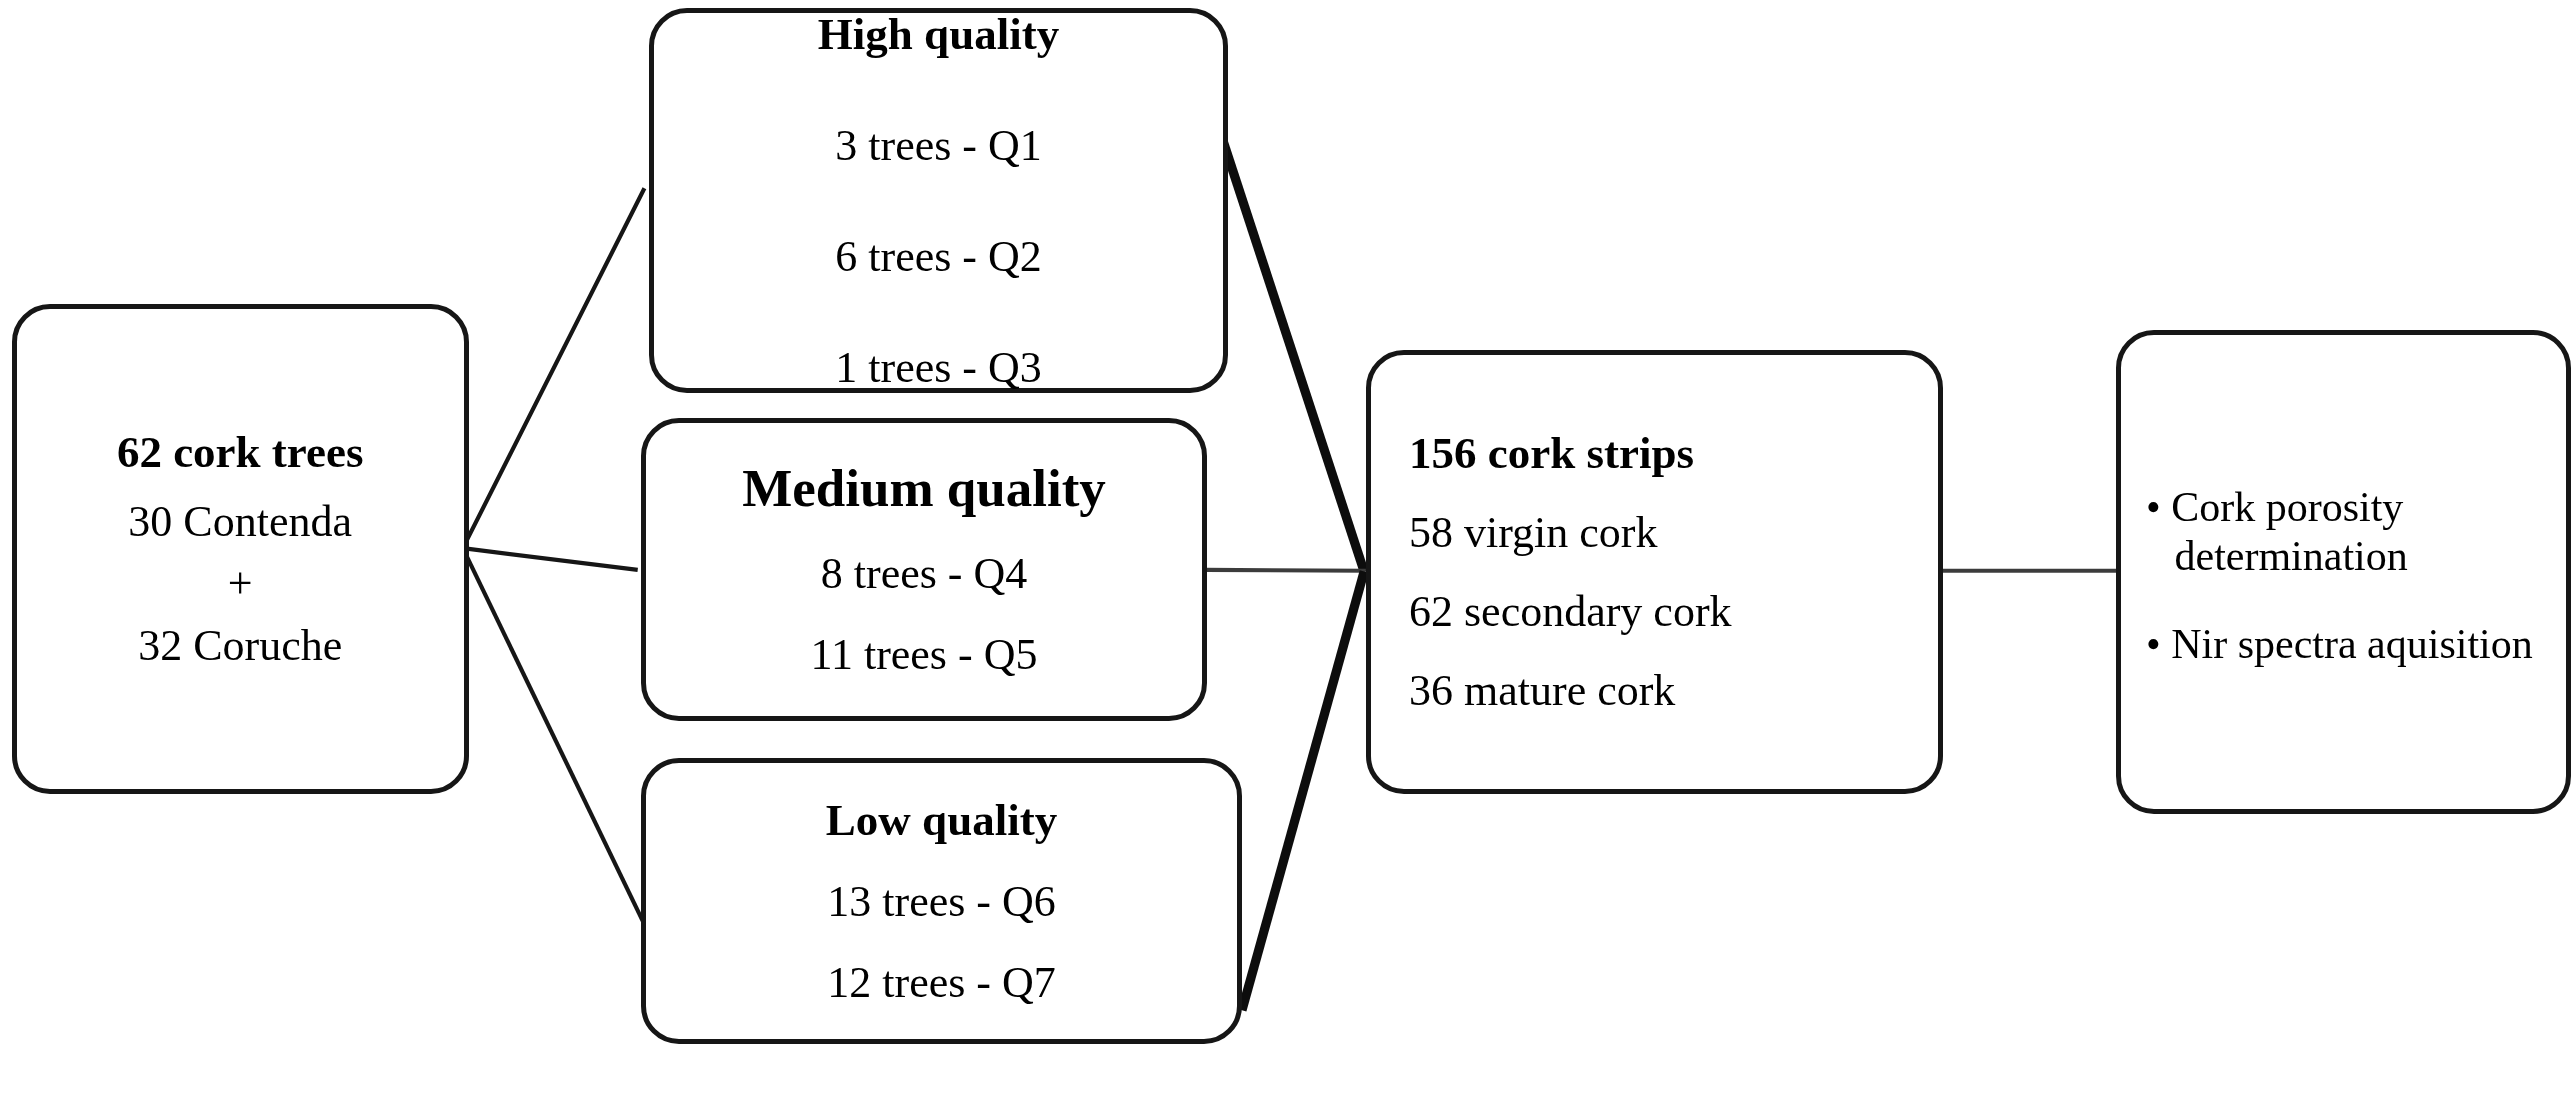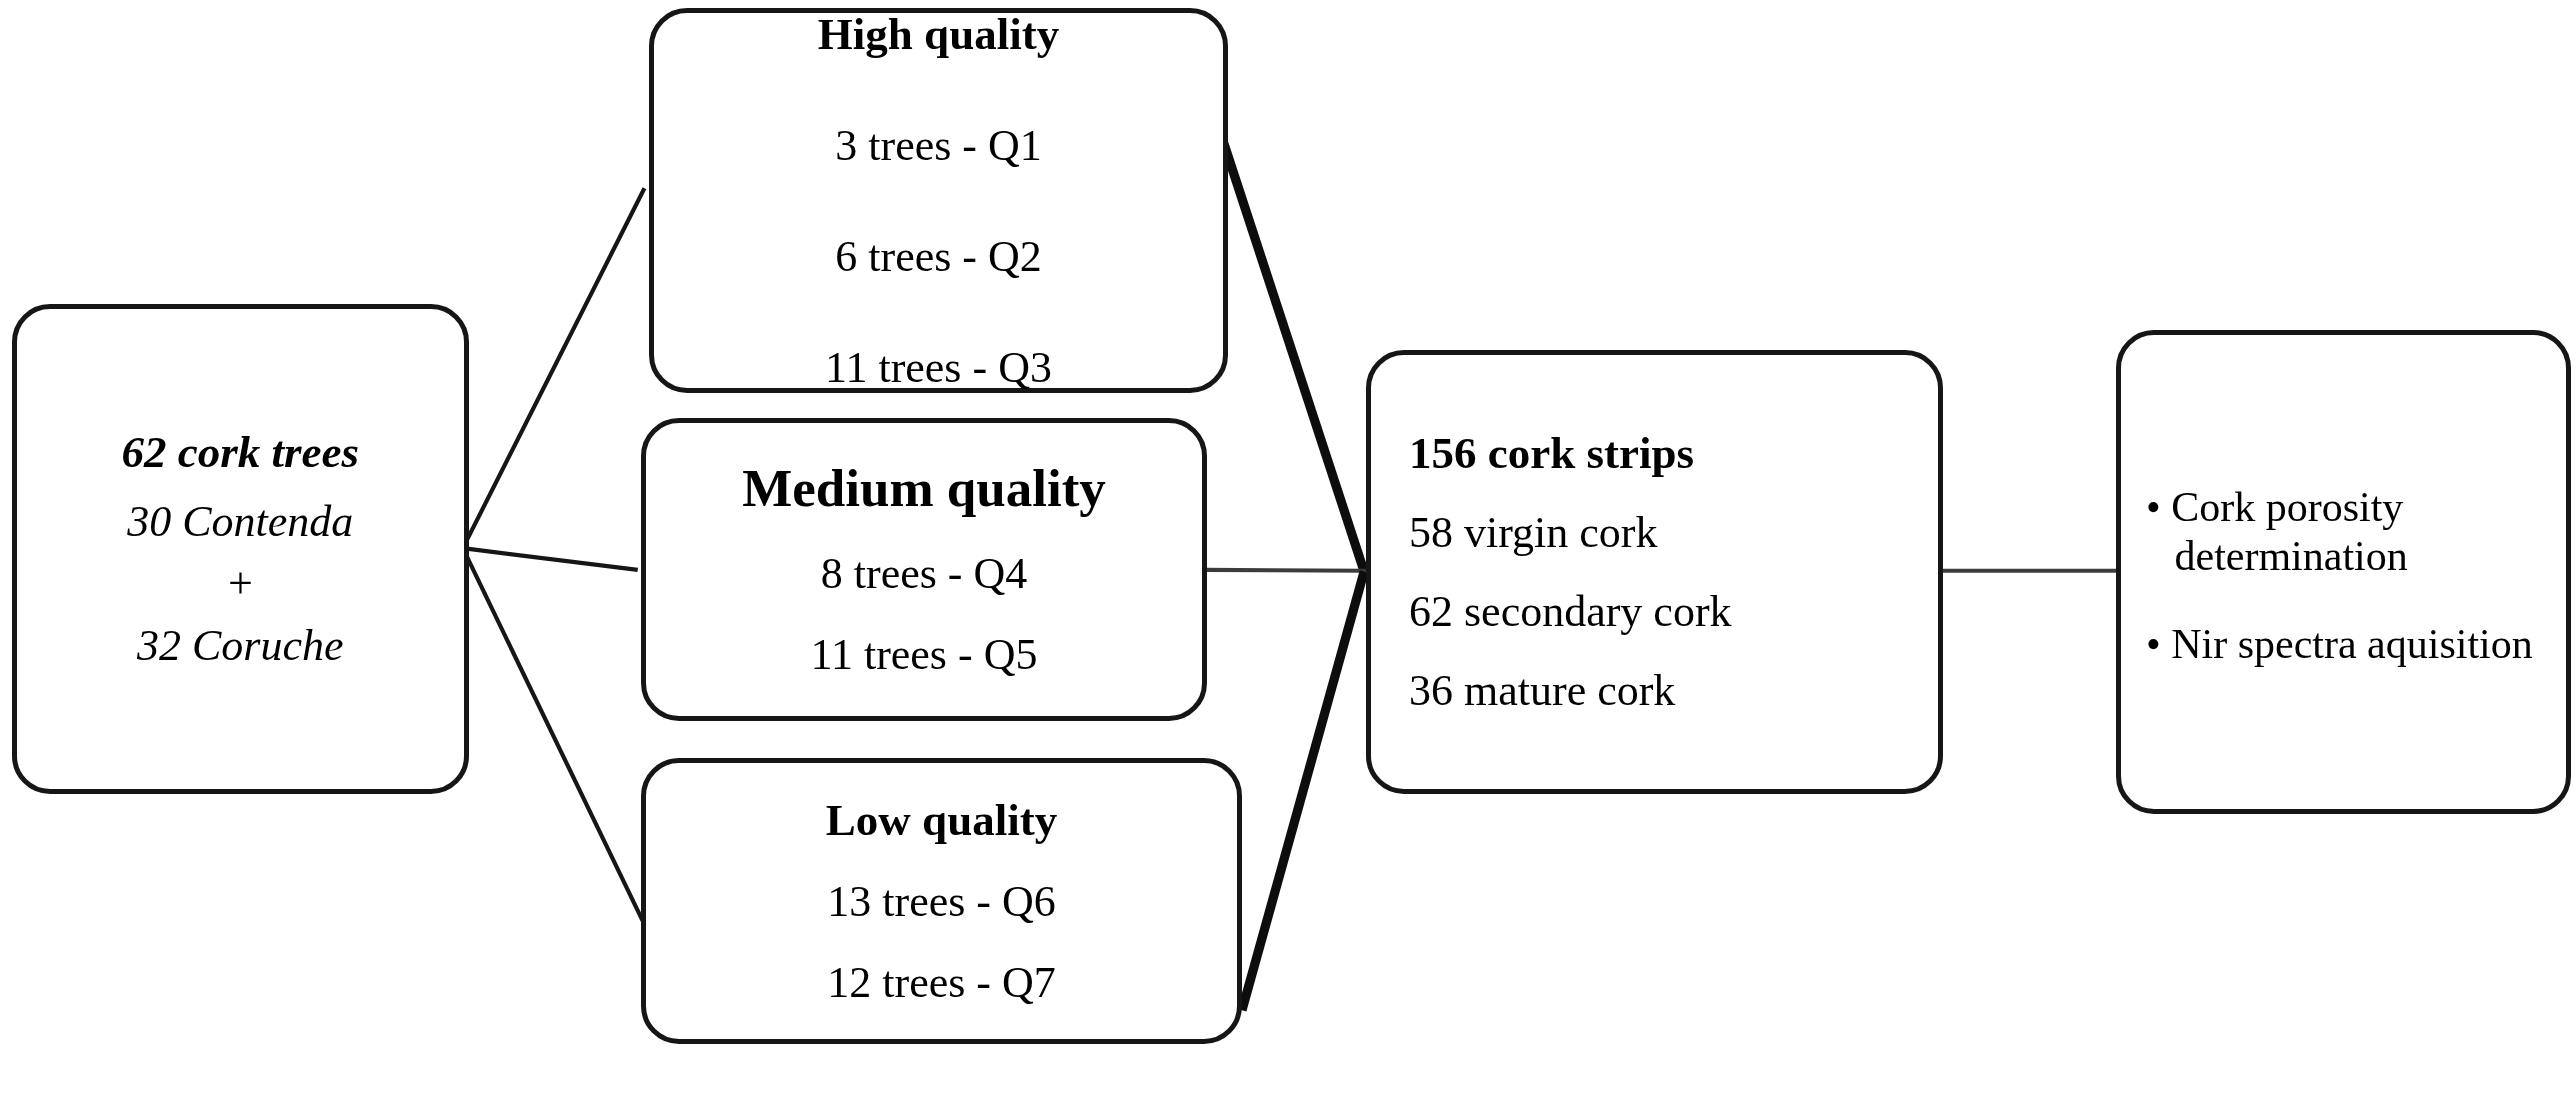--- a/index.html
+++ b/index.html
@@ -116,7 +116,7 @@
     <span class="line title">High quality</span>
     <span class="line row">3 trees - Q1</span>
     <span class="line row">6 trees - Q2</span>
-    <span class="line row last">11 trees - Q3</span>
+    <span class="line row last">1 trees - Q3</span>
   </div>
 
   <div class="node center" id="node-medium">

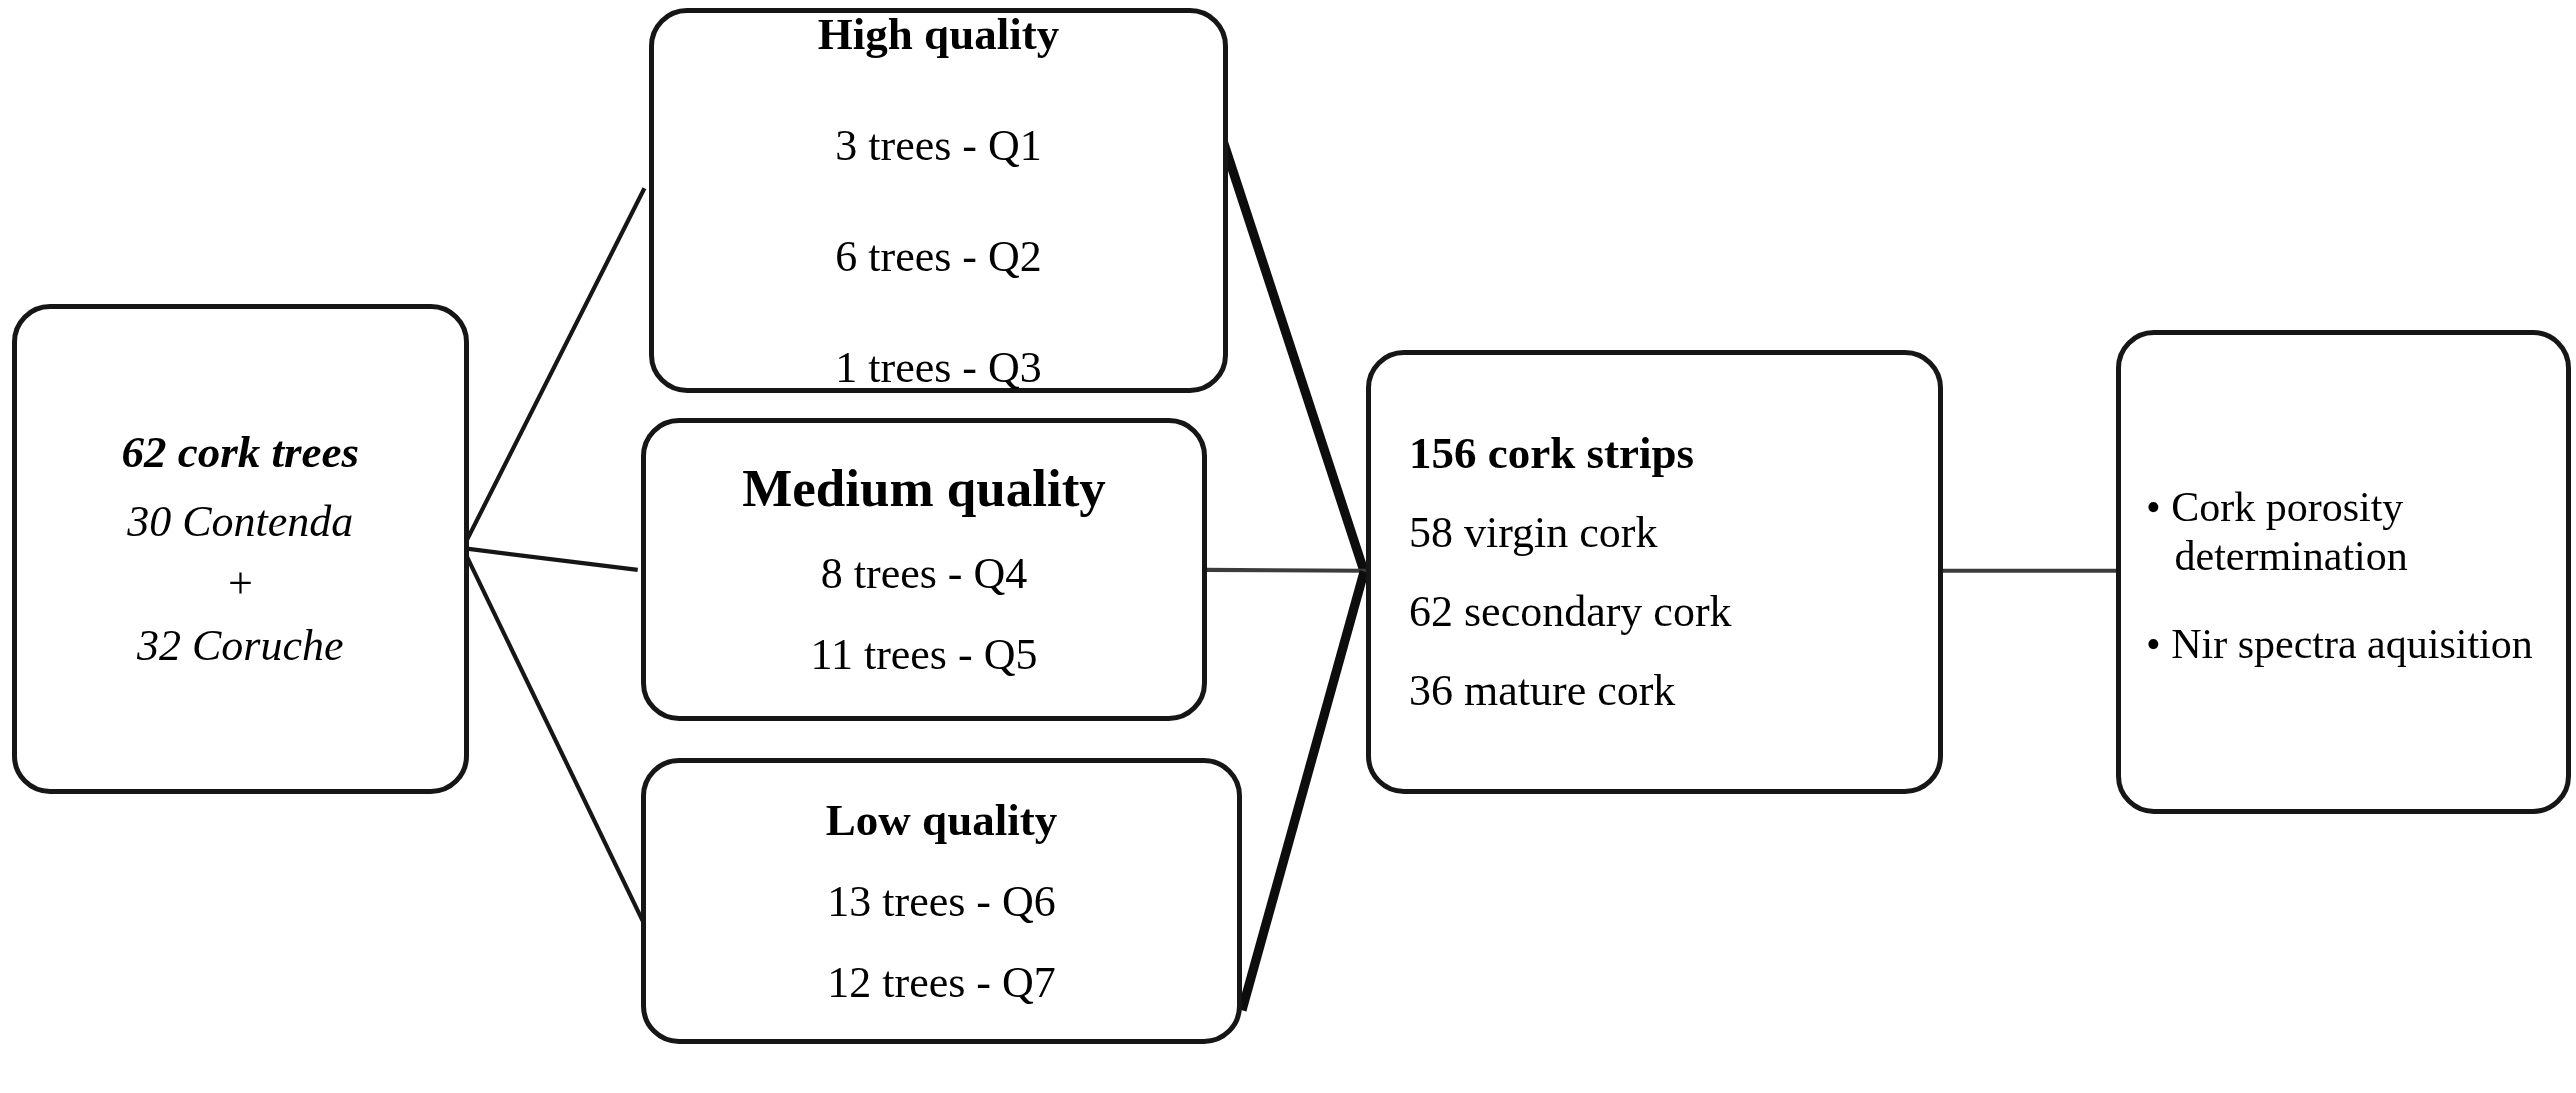--- a/index.html
+++ b/index.html
@@ -38,7 +38,7 @@
     font-weight: bold;
   }
   
-  #node-trees          { left: 11.7px;  top: 304px;  width: 457px;  height: 490px; padding: 0 15px; font-style: italic; }
+  #node-trees          { left: 11.7px;  top: 304px;  width: 457px;  height: 490px; padding: 0 15px; }
   #node-high           { left: 649px; top: 8.4px;   width: 579px;  height: 385px; padding: 0 28px; gap: 32px; }
   #node-medium         { left: 641px; top: 418px;  width: 566px;  height: 303px; padding: 0 15px; }
   #node-low            { left: 641px; top: 758px;  width: 601px;  height: 286px; padding: 0 15px; }

